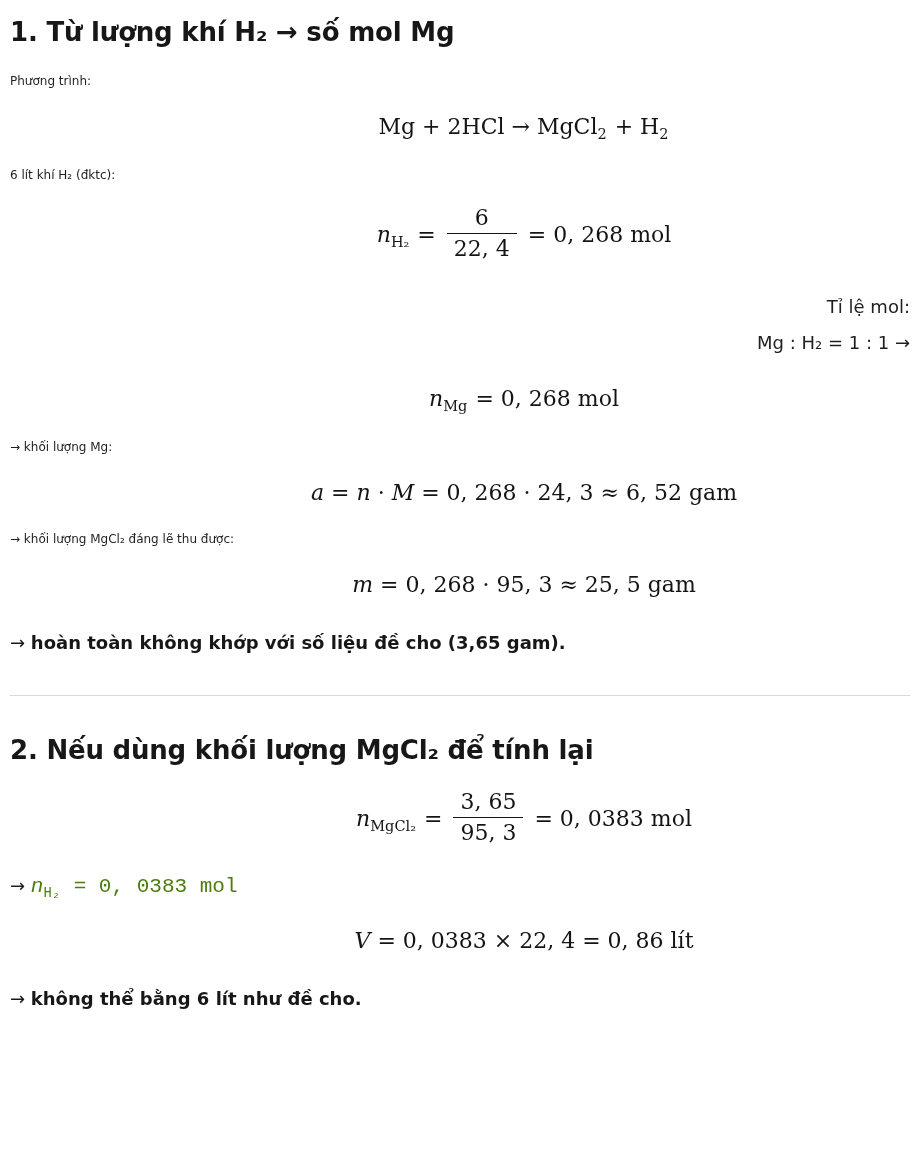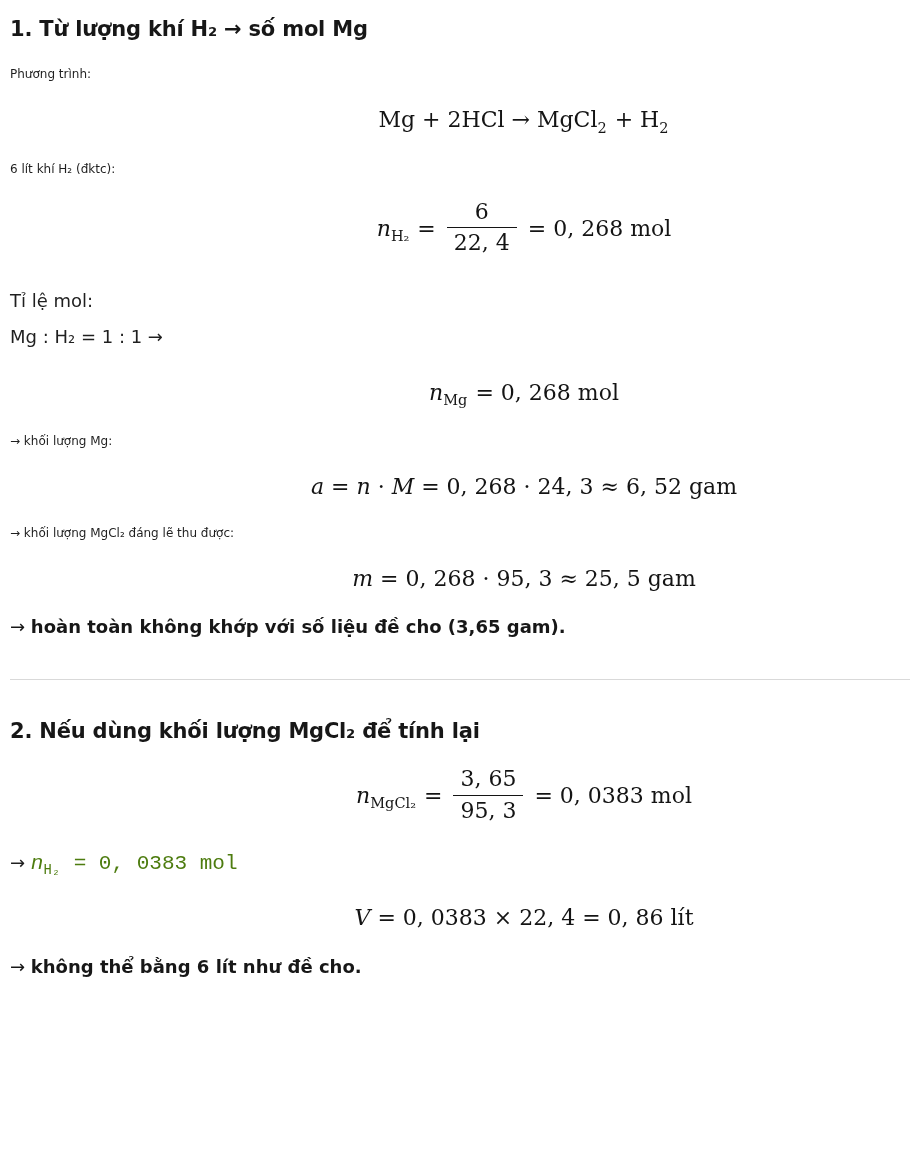--- a/index.html
+++ b/index.html
@@ -14,7 +14,7 @@
   .doc { padding: 12px 8px 10px 10px; }
 
   h2.sec-heading {
-    font-size: 21px;
+    font-size: 26px;
     font-weight: 700;
     color: #171717;
     letter-spacing: -0.2px;

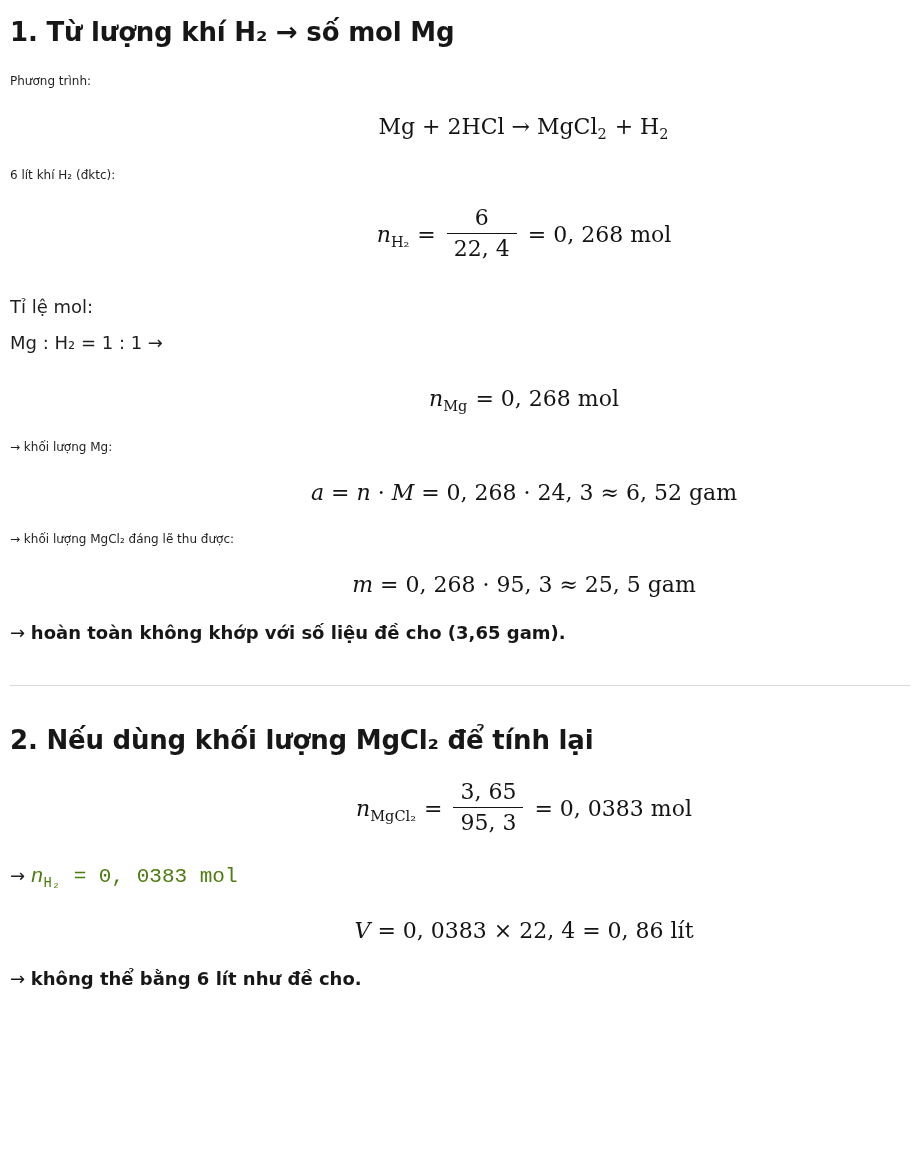--- a/index.html
+++ b/index.html
@@ -27,7 +27,7 @@
     margin: 18px 0;
     color: #1f1f1f;
   }
-  p.ratio-block { margin: 18px 0; font-size: 18px; color: #1f1f1f; }
+  p.ratio-block { margin: 18px 0; font-size: 18px; color: #1f1f1f; text-align: right; }
   p.ratio-block span { display: block; line-height: 2.0; }
 
   

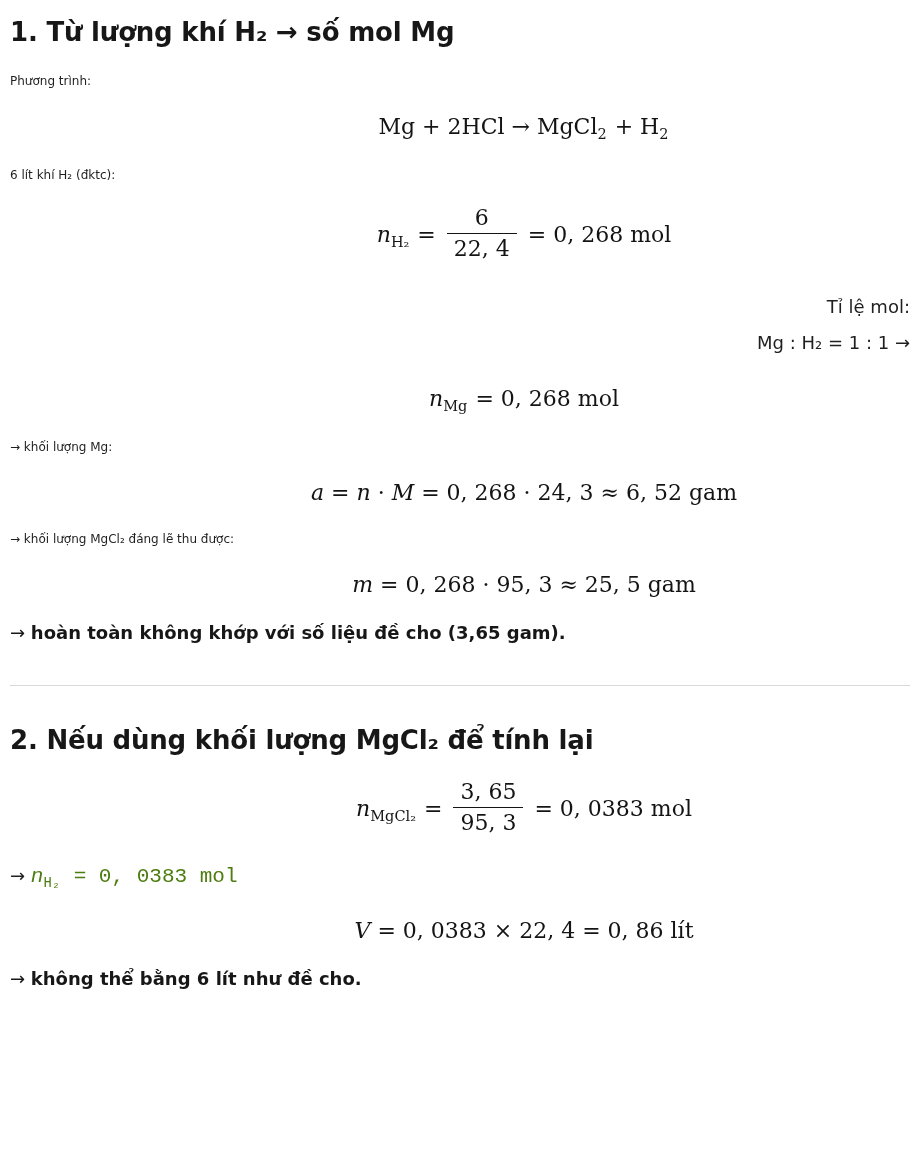--- a/index.html
+++ b/index.html
@@ -72,7 +72,7 @@
 
   p.bold-note {
     font-size: 18px;
-    margin: 24px 0;
+    margin: 34px 0;
     color: #171717;
   }
   p.bold-note .note-arrow { font-weight: 400; }

